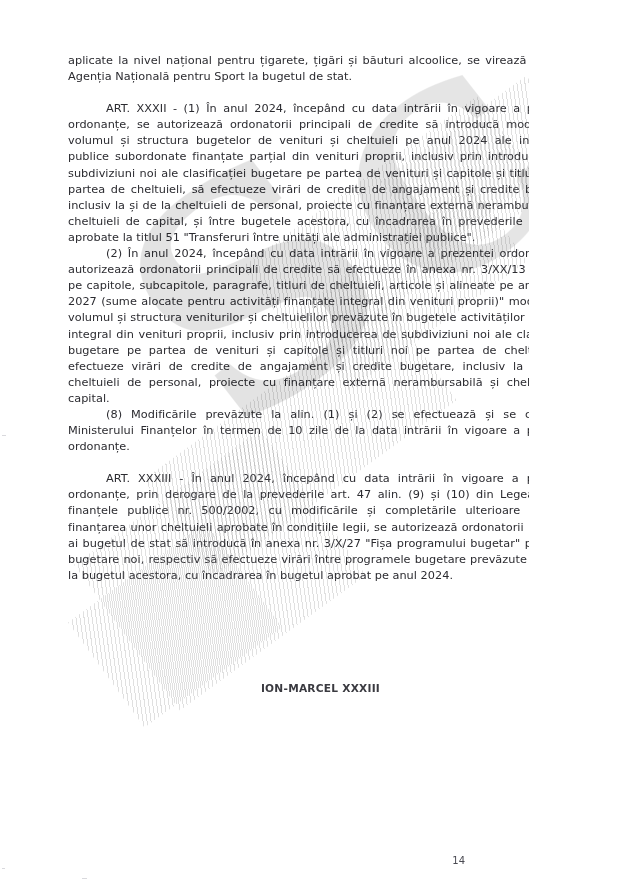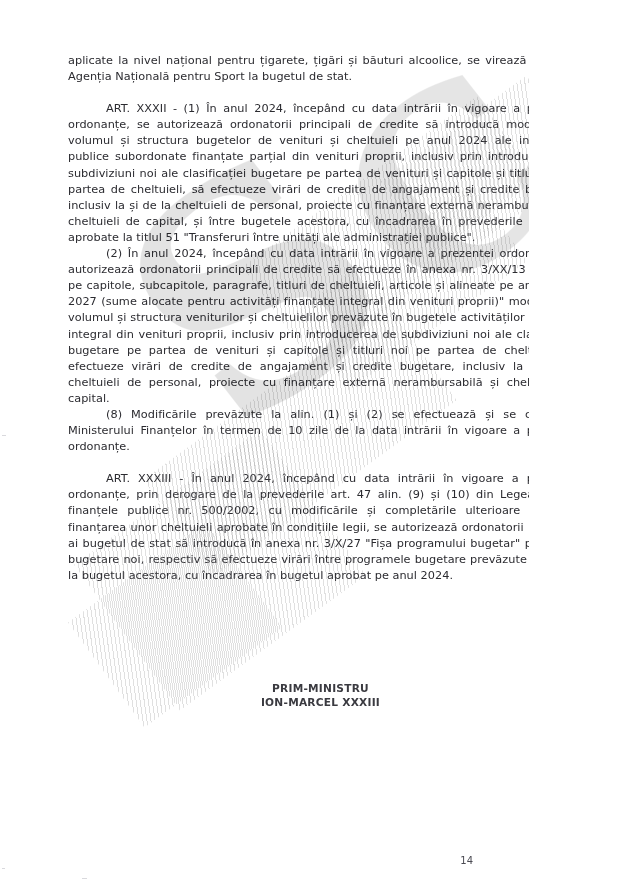--- a/index.html
+++ b/index.html
@@ -177,7 +177,6 @@
   </div>
 
   <div id="signature">
-    <div class="sig-line">PRIM-MINISTRU</div>
     <div class="sig-line">ION-MARCEL XXXIII</div>
   </div>
 

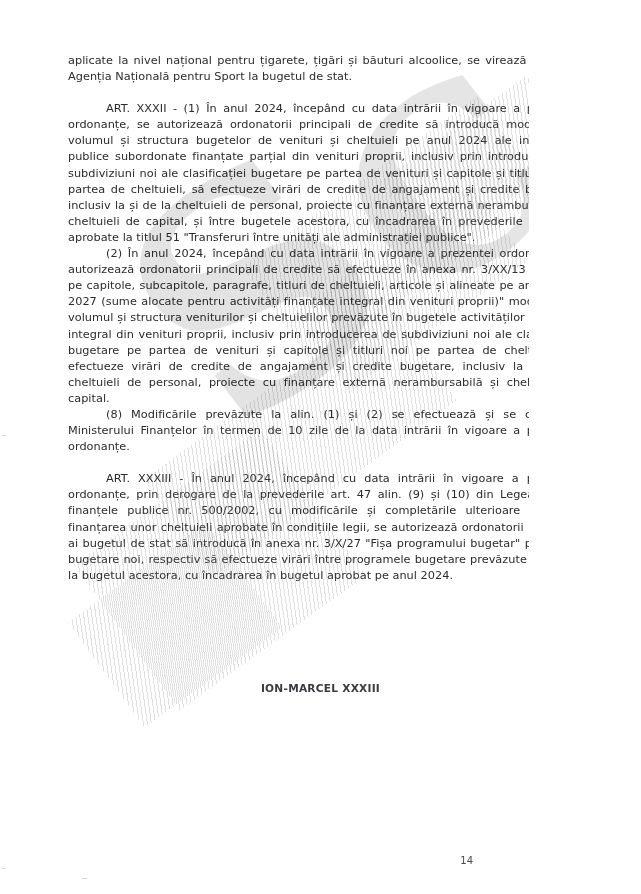--- a/index.html
+++ b/index.html
@@ -117,7 +117,7 @@
   
   #page-number {
     position: absolute;
-    right: 56px;
+    right: 64px;
     bottom: 28px;
     color: #4a4a52;
     font-size: 10px;

